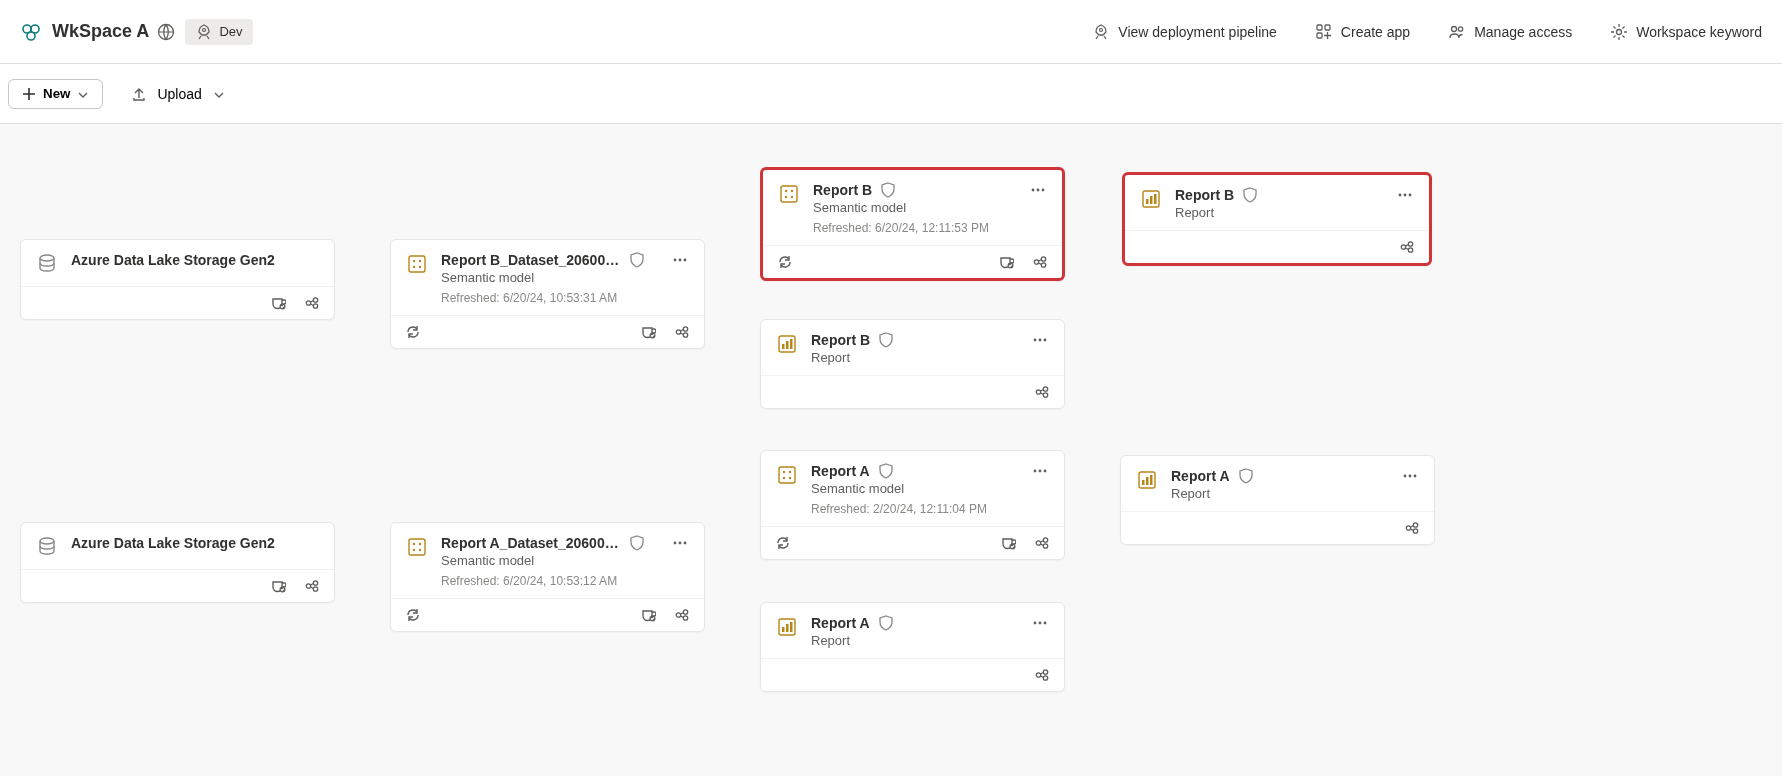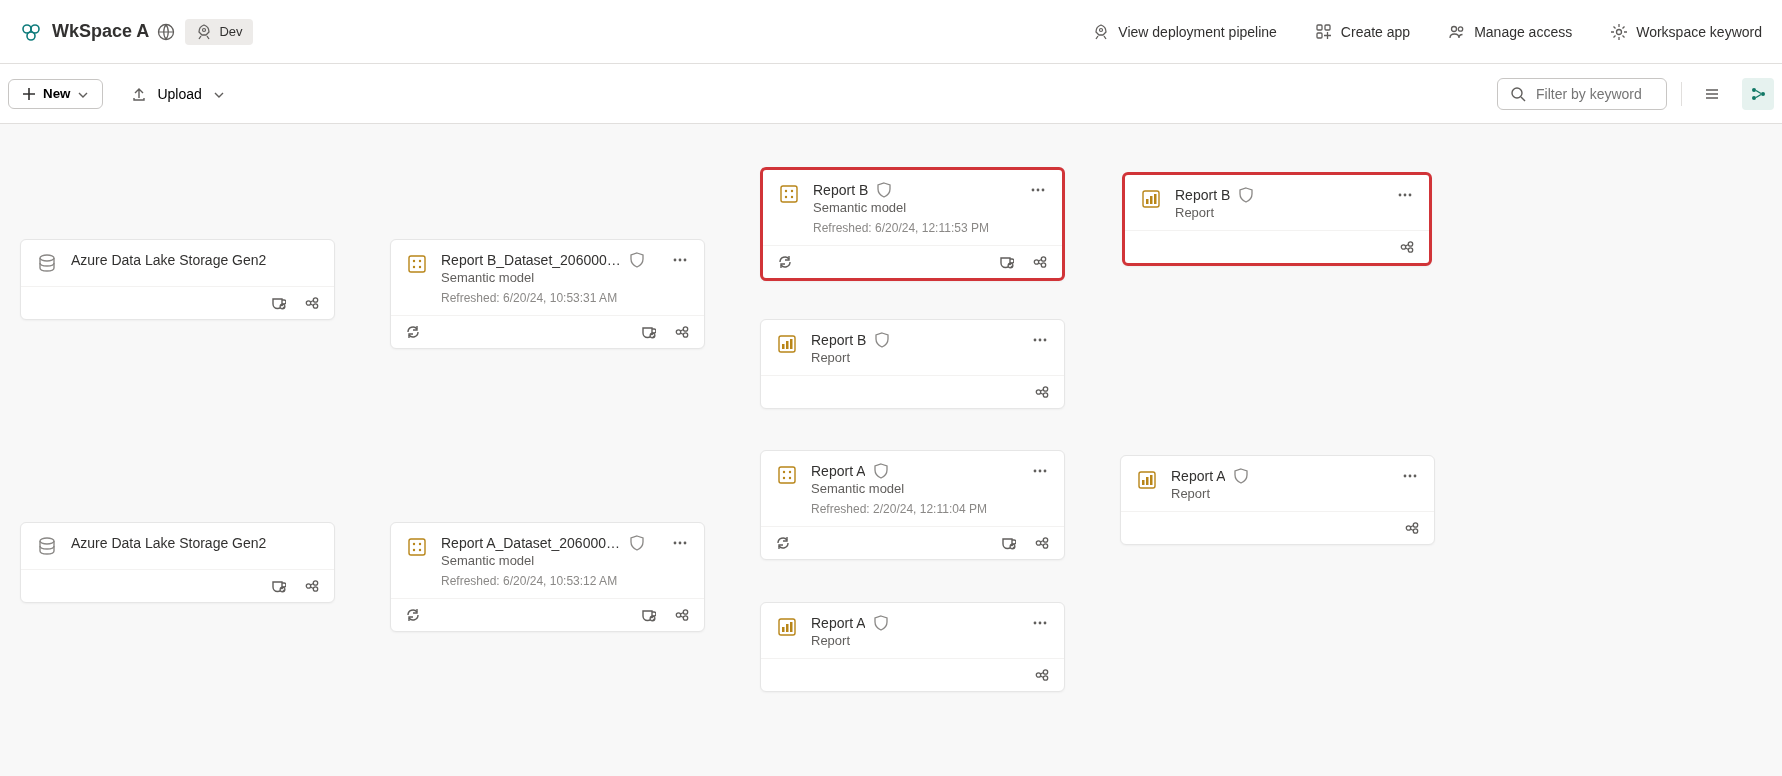--- a/index.html
+++ b/index.html
@@ -239,27 +239,6 @@
         </svg>
       </span>
   </div>
-  <div class="toolbar-right">
-    <div class="filter-box">
-      <span>
-          <svg width="16" height="16">
-            <use href="#ic-search"></use>
-          </svg>
-        </span>
-      <input placeholder="Filter by keyword" style="">
-    </div>
-    <div class="divider-v"></div>
-    <div class="icon-btn">
-        <svg width="16" height="16">
-          <use href="#ic-list"></use>
-        </svg>
-      </div>
-    <div class="icon-btn active">
-        <svg width="17" height="16">
-          <use href="#ic-lineage"></use>
-        </svg>
-      </div>
-  </div>
 </div>
 
 <div class="canvas">

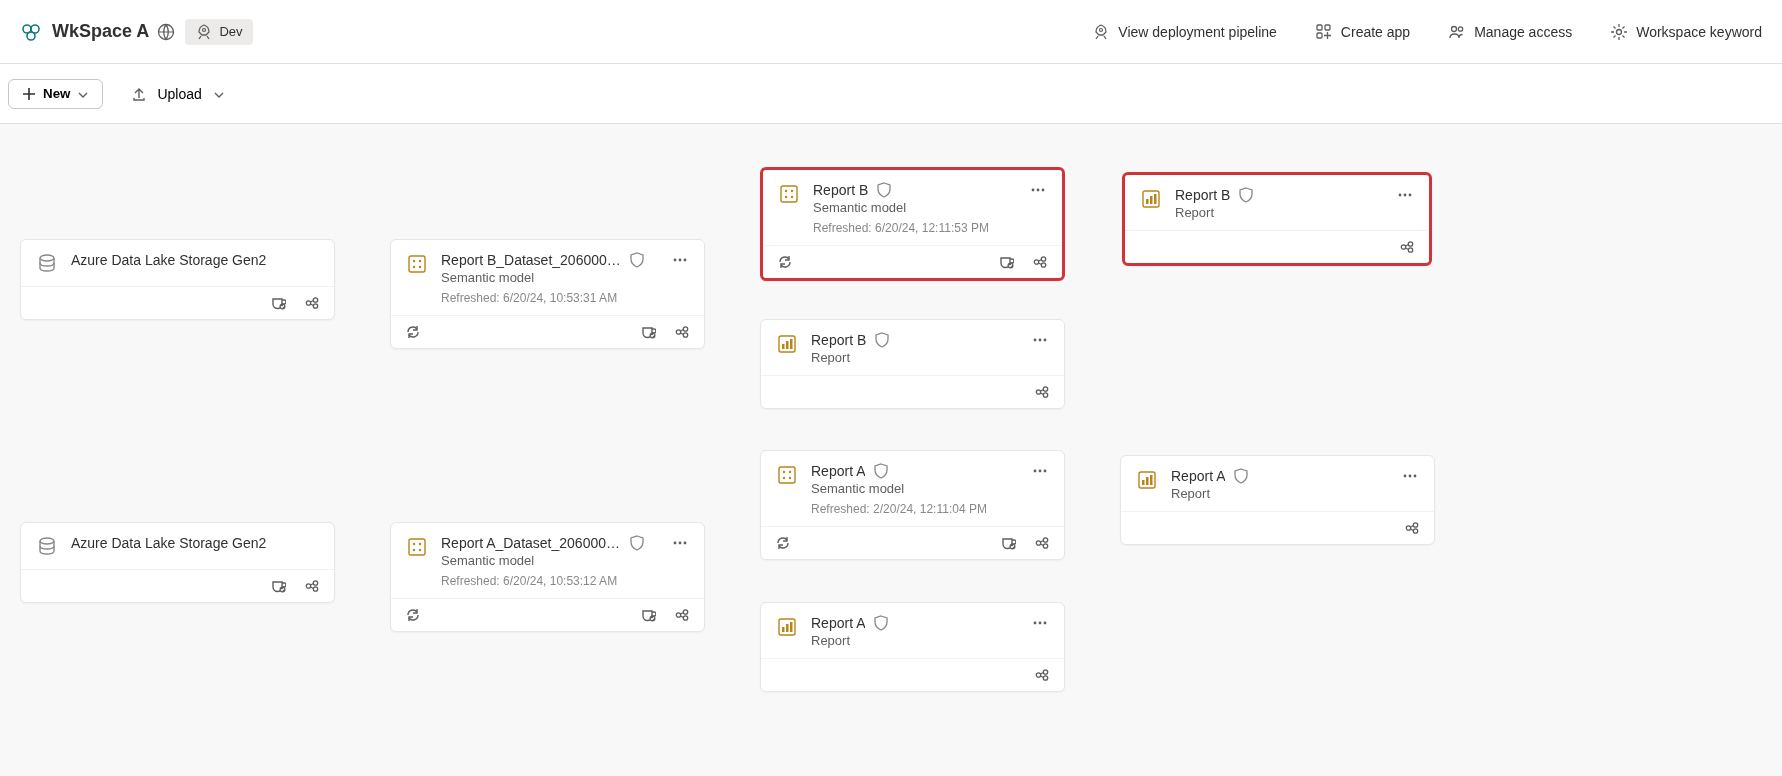--- a/index.html
+++ b/index.html
@@ -42,7 +42,7 @@
   .node-header{display:flex;padding:12px 14px 10px;gap:12px;}
   .node-icon{width:24px;height:24px;flex:none;display:flex;align-items:center;justify-content:center;}
   .node-title-row{display:flex;align-items:center;gap:8px;min-width:0;}
-  .node-title{font-weight:400;font-size:14px;white-space:nowrap;overflow:hidden;text-overflow:ellipsis;max-width:180px;}
+  .node-title{font-weight:700;font-size:14px;white-space:nowrap;overflow:hidden;text-overflow:ellipsis;max-width:180px;}
   .node-sub{color:var(--text-sub);font-size:13px;margin-top:2px;}
   .node-meta{color:var(--text-subtler);font-size:12px;margin-top:6px;}
   .node-more{margin-left:auto;color:#605e5c;cursor:pointer;padding:0 2px;}

